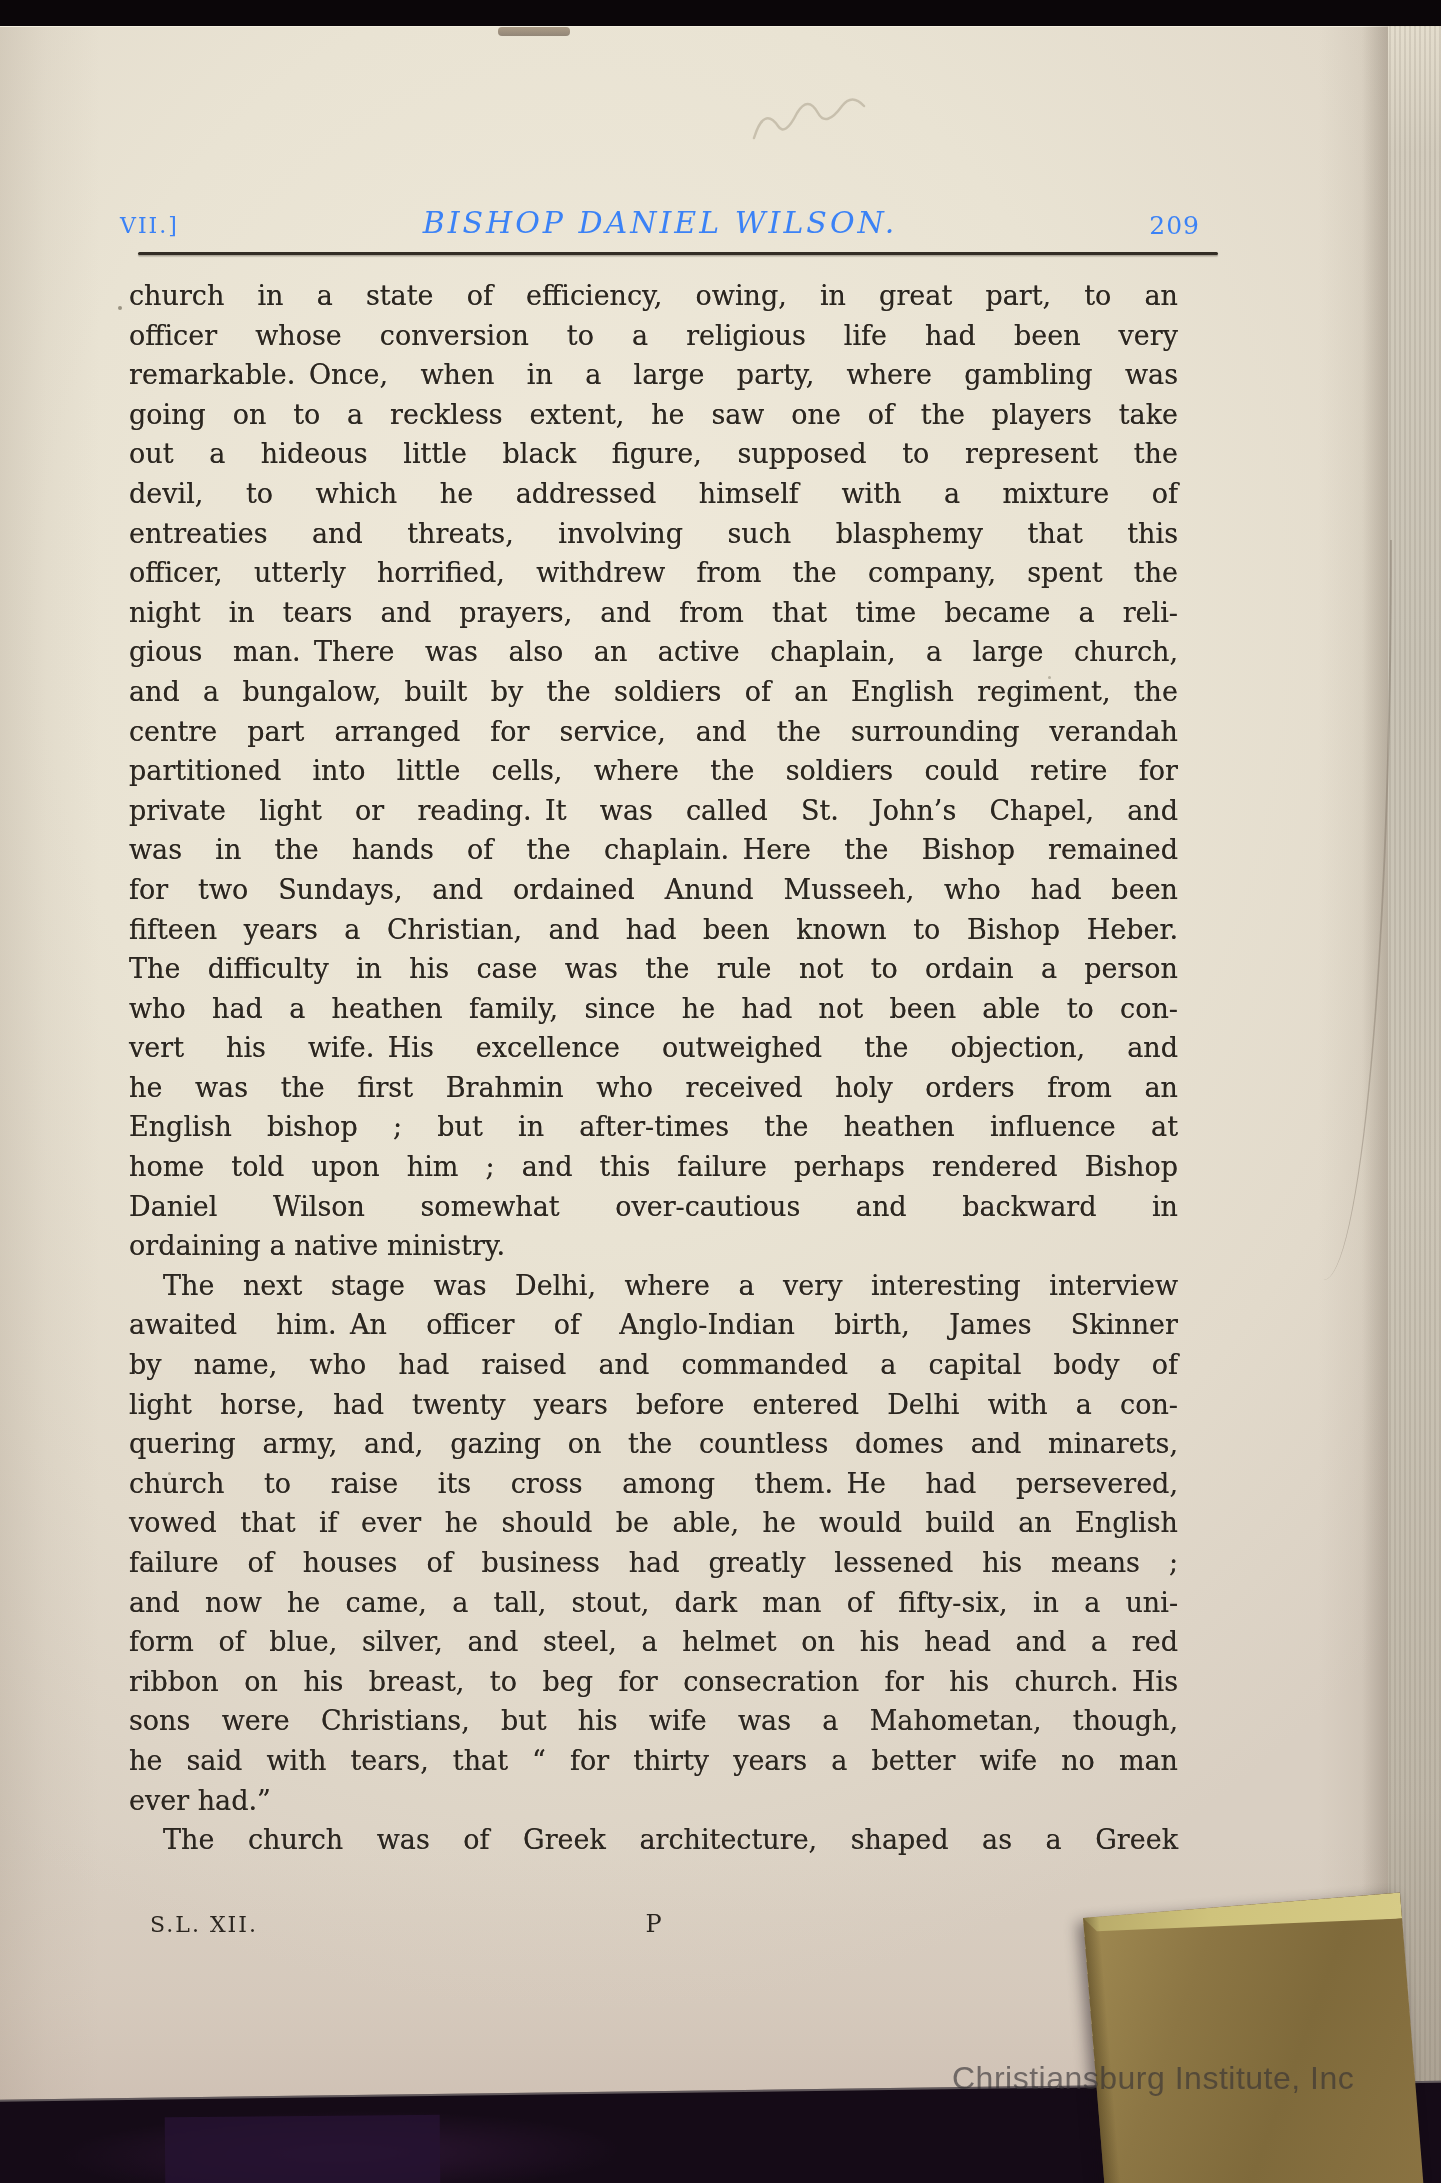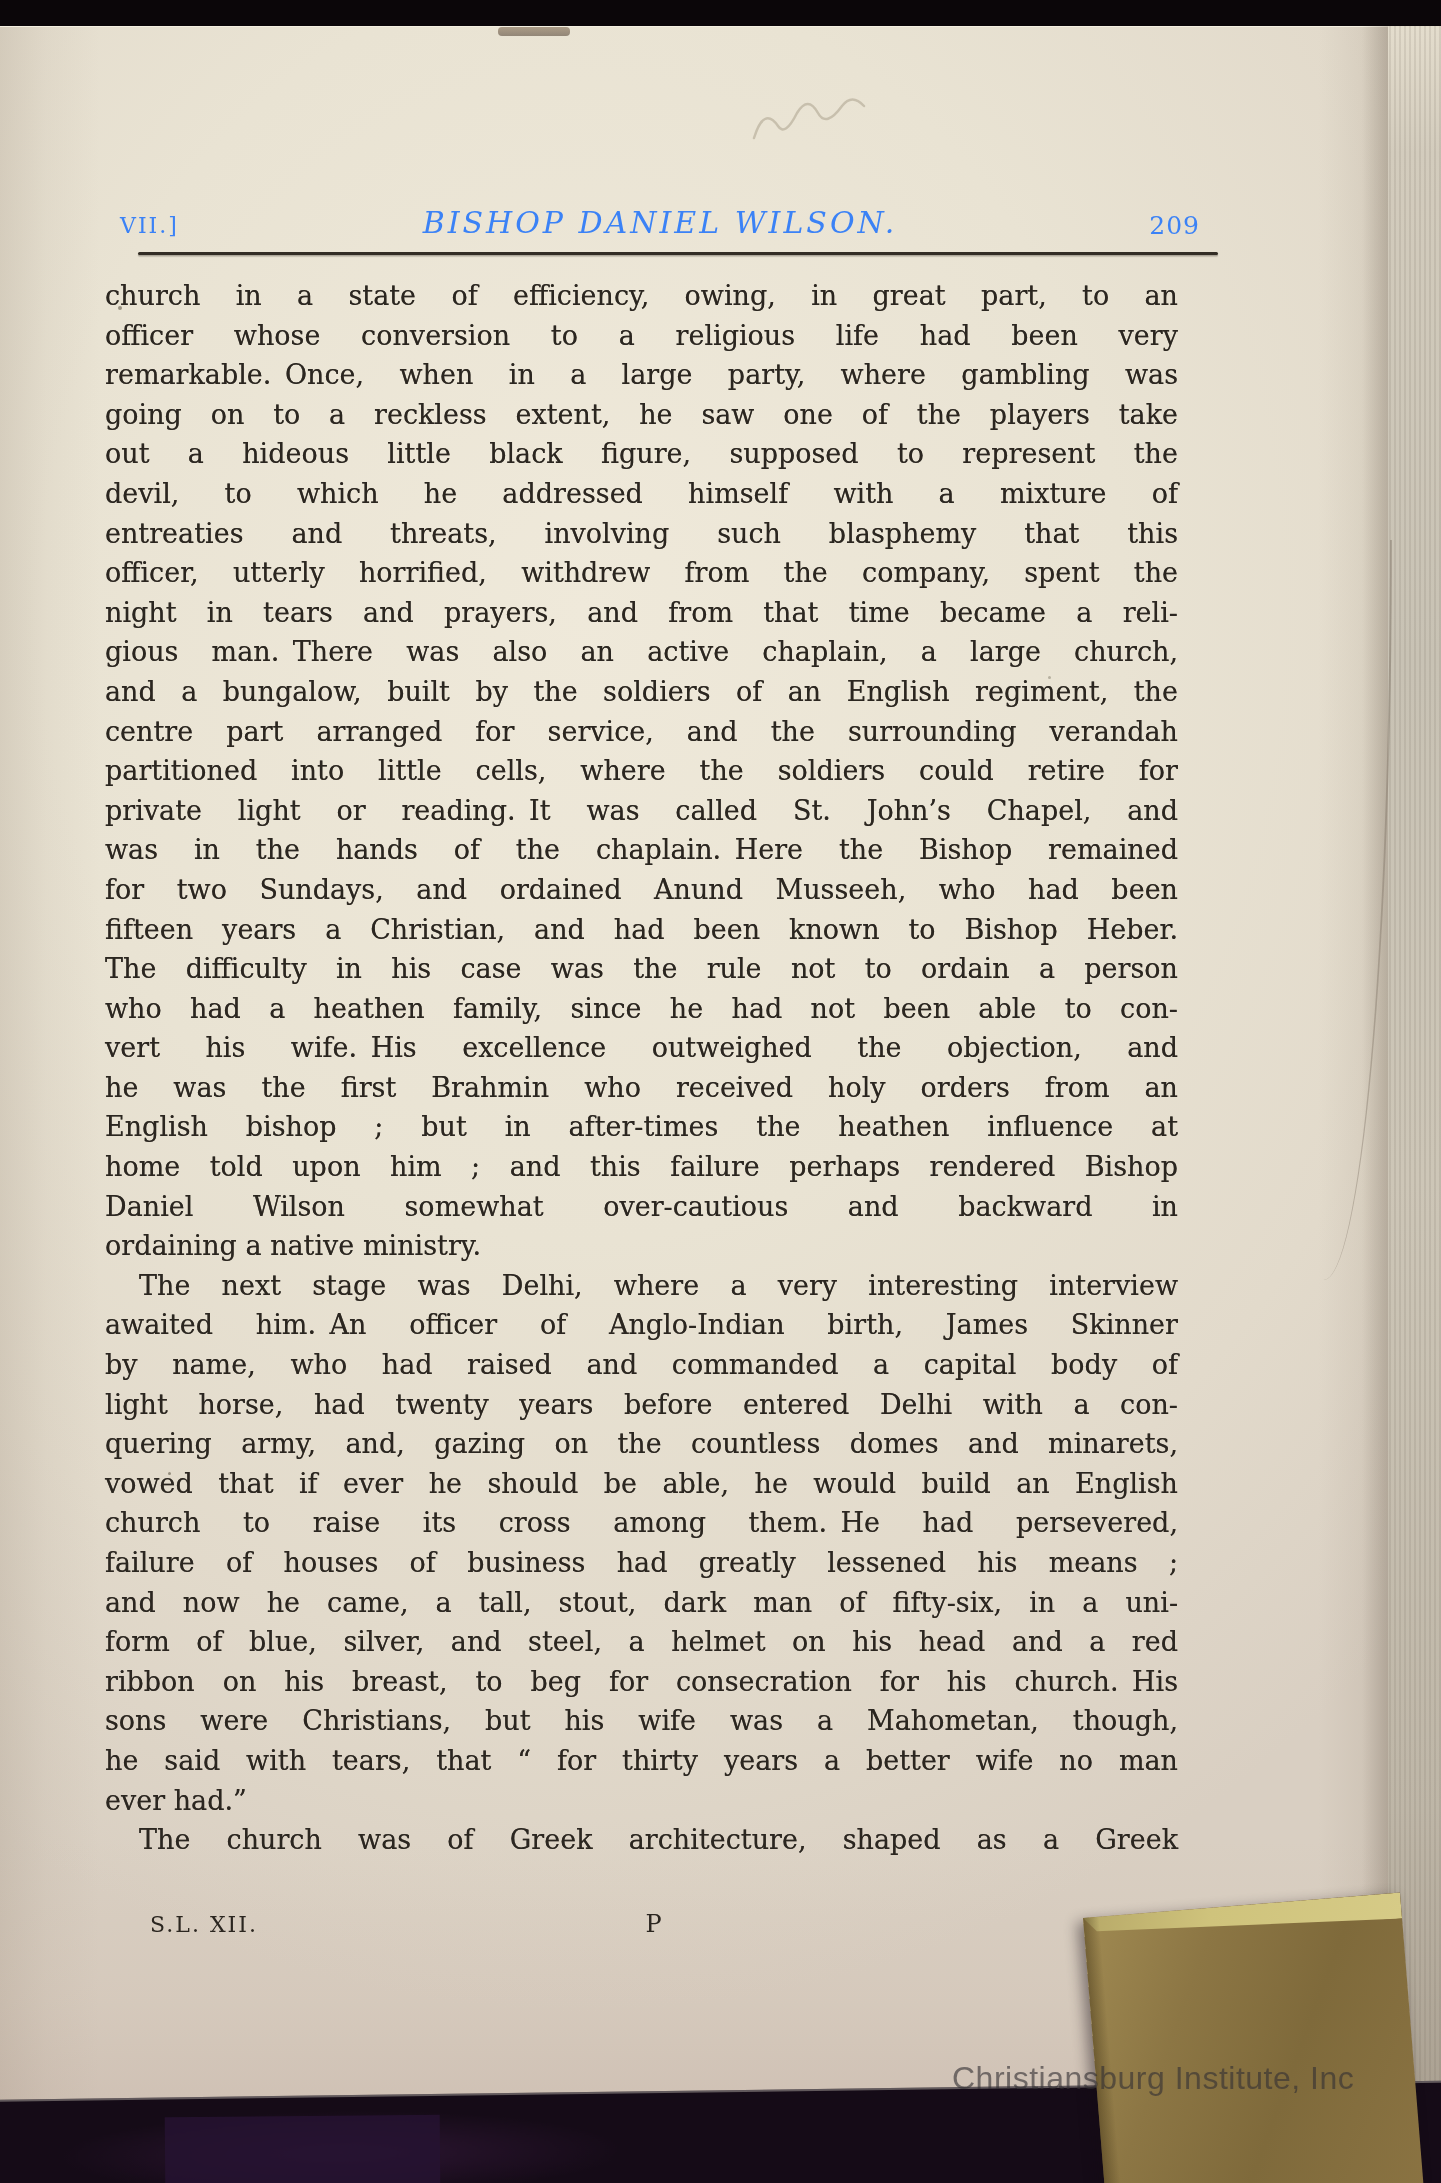--- a/index.html
+++ b/index.html
@@ -96,7 +96,7 @@
   }
   .line{
     height:39.6px; line-height:39.6px; white-space:nowrap;
-    text-align:justify; text-align-last:justify;
+    text-align:justify; text-align-last:justify;margin-left:24px;
   }
   .line.indent{ text-indent:34px; }
   .line.lastline{ text-align-last:left; }

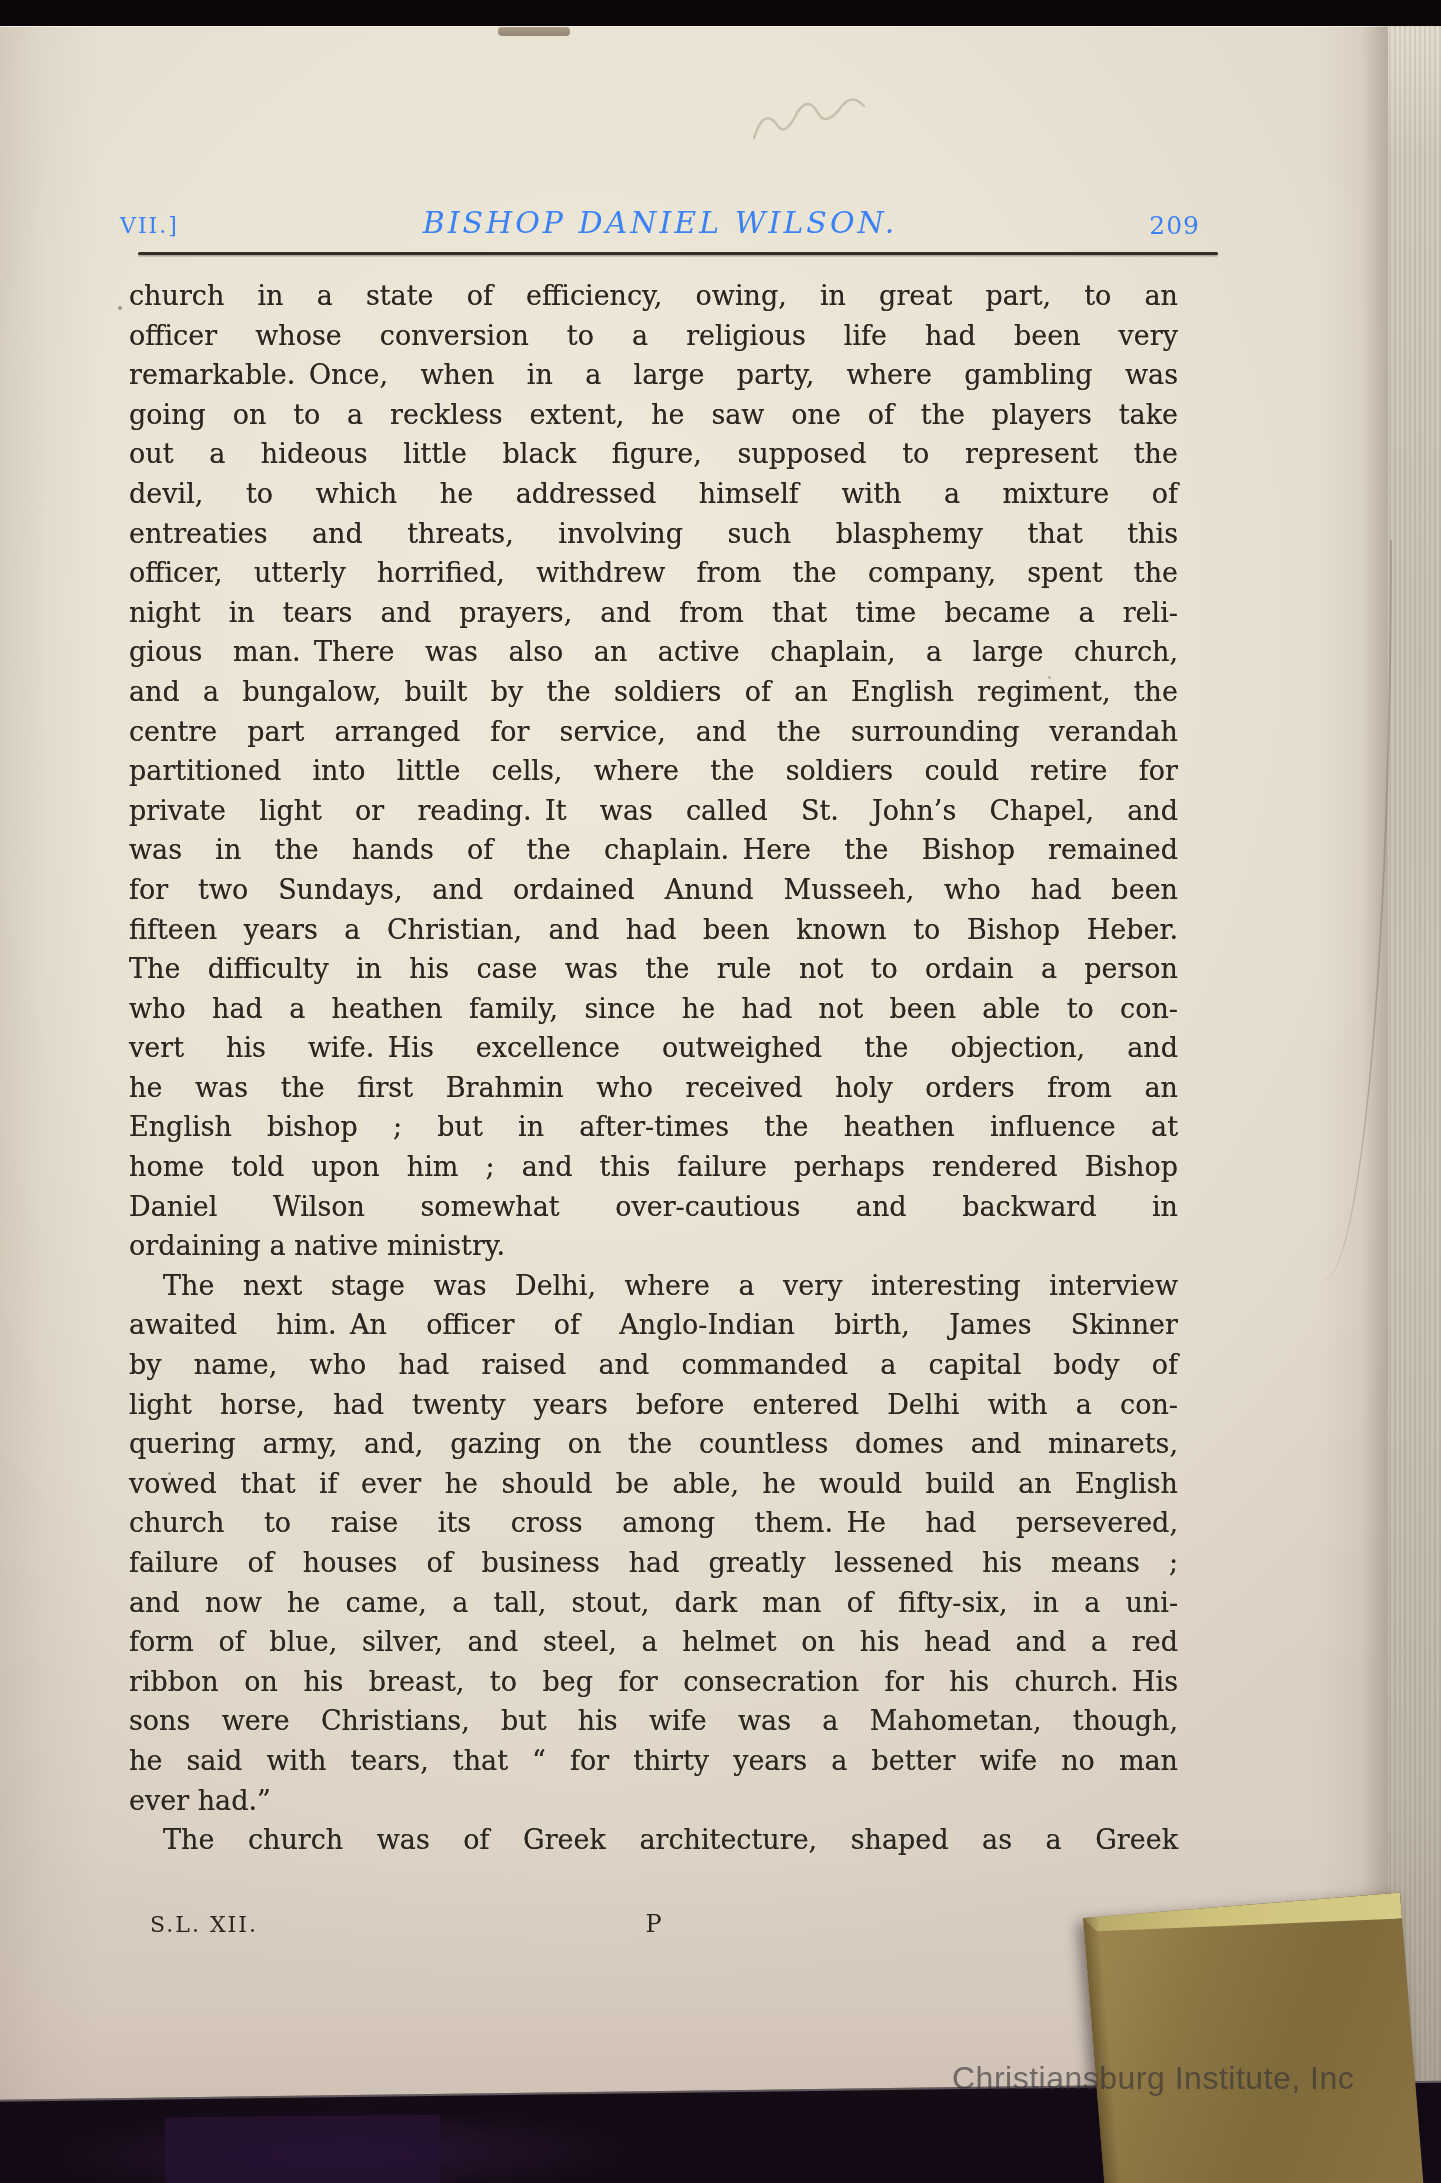--- a/index.html
+++ b/index.html
@@ -169,8 +169,8 @@
       <div class="line">by name, who had raised and commanded a capital body of</div>
       <div class="line">light horse, had twenty years before entered Delhi with a con-</div>
       <div class="line">quering army, and, gazing on the countless domes and minarets,</div>
+      <div class="line">church to raise its cross among them. He had persevered,</div>
       <div class="line">vowed that if ever he should be able, he would build an English</div>
-      <div class="line">church to raise its cross among them. He had persevered,</div>
       <div class="line">failure of houses of business had greatly lessened his means ;</div>
       <div class="line">and now he came, a tall, stout, dark man of fifty-six, in a uni-</div>
       <div class="line">form of blue, silver, and steel, a helmet on his head and a red</div>

